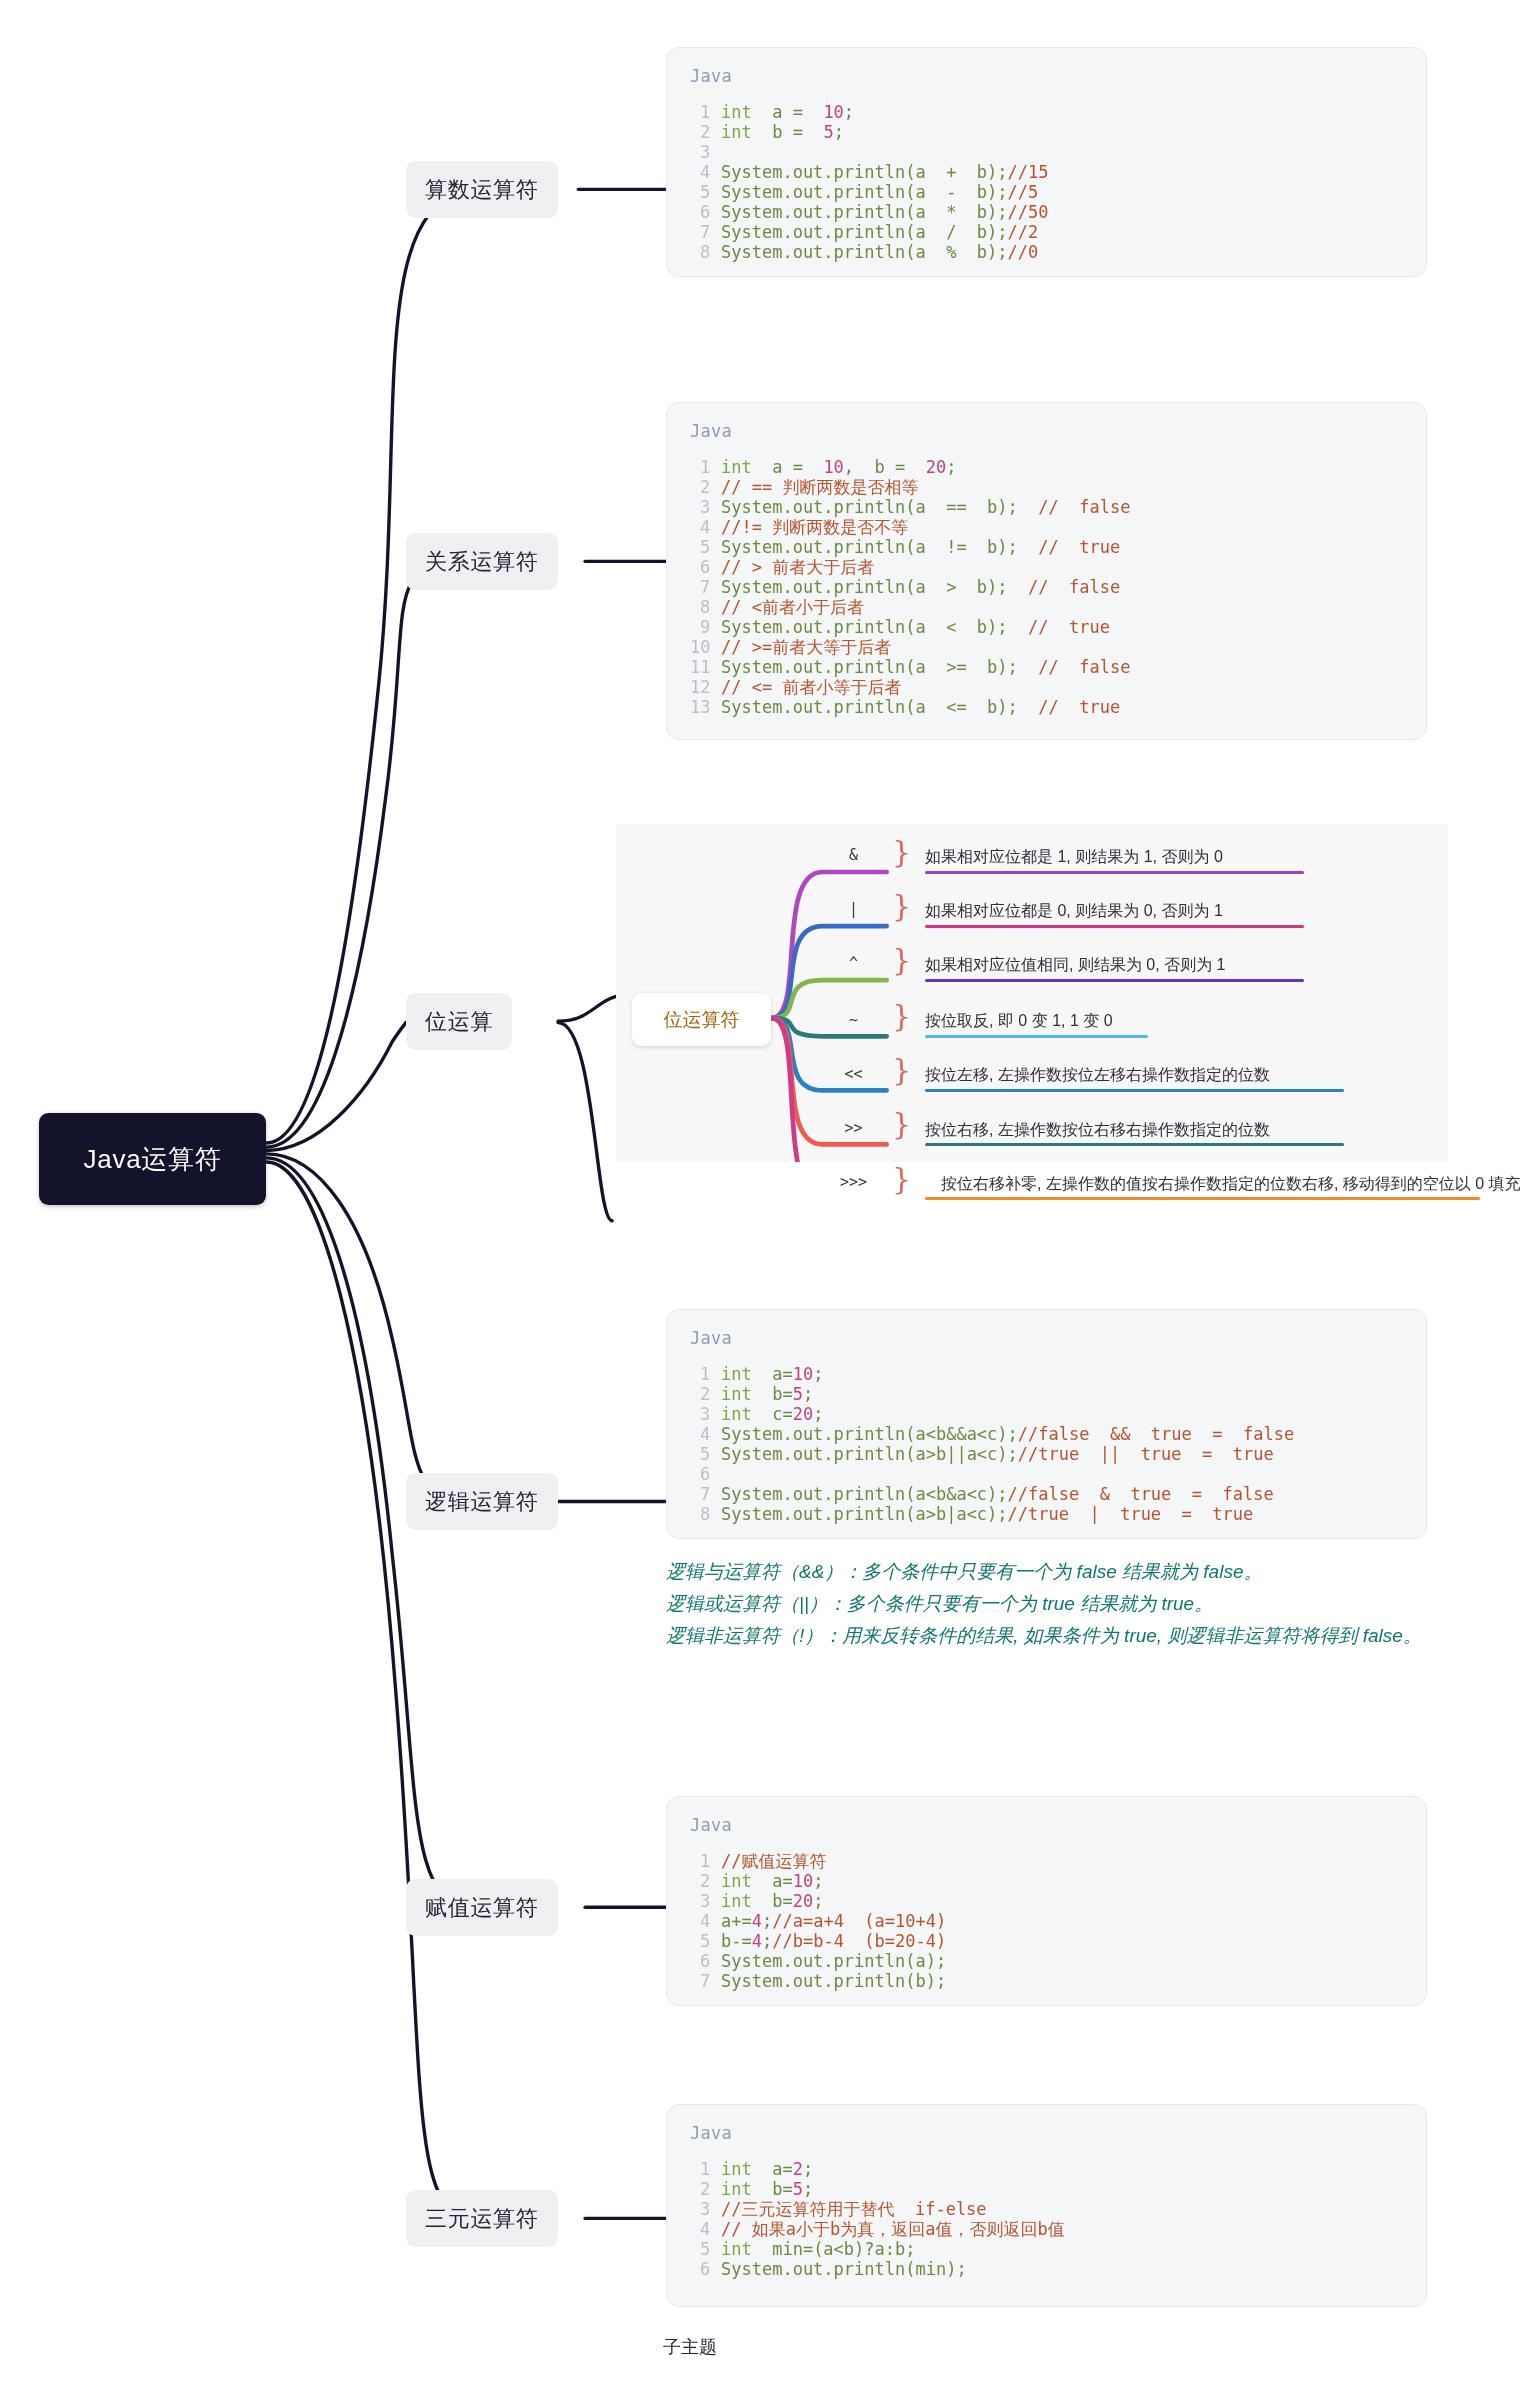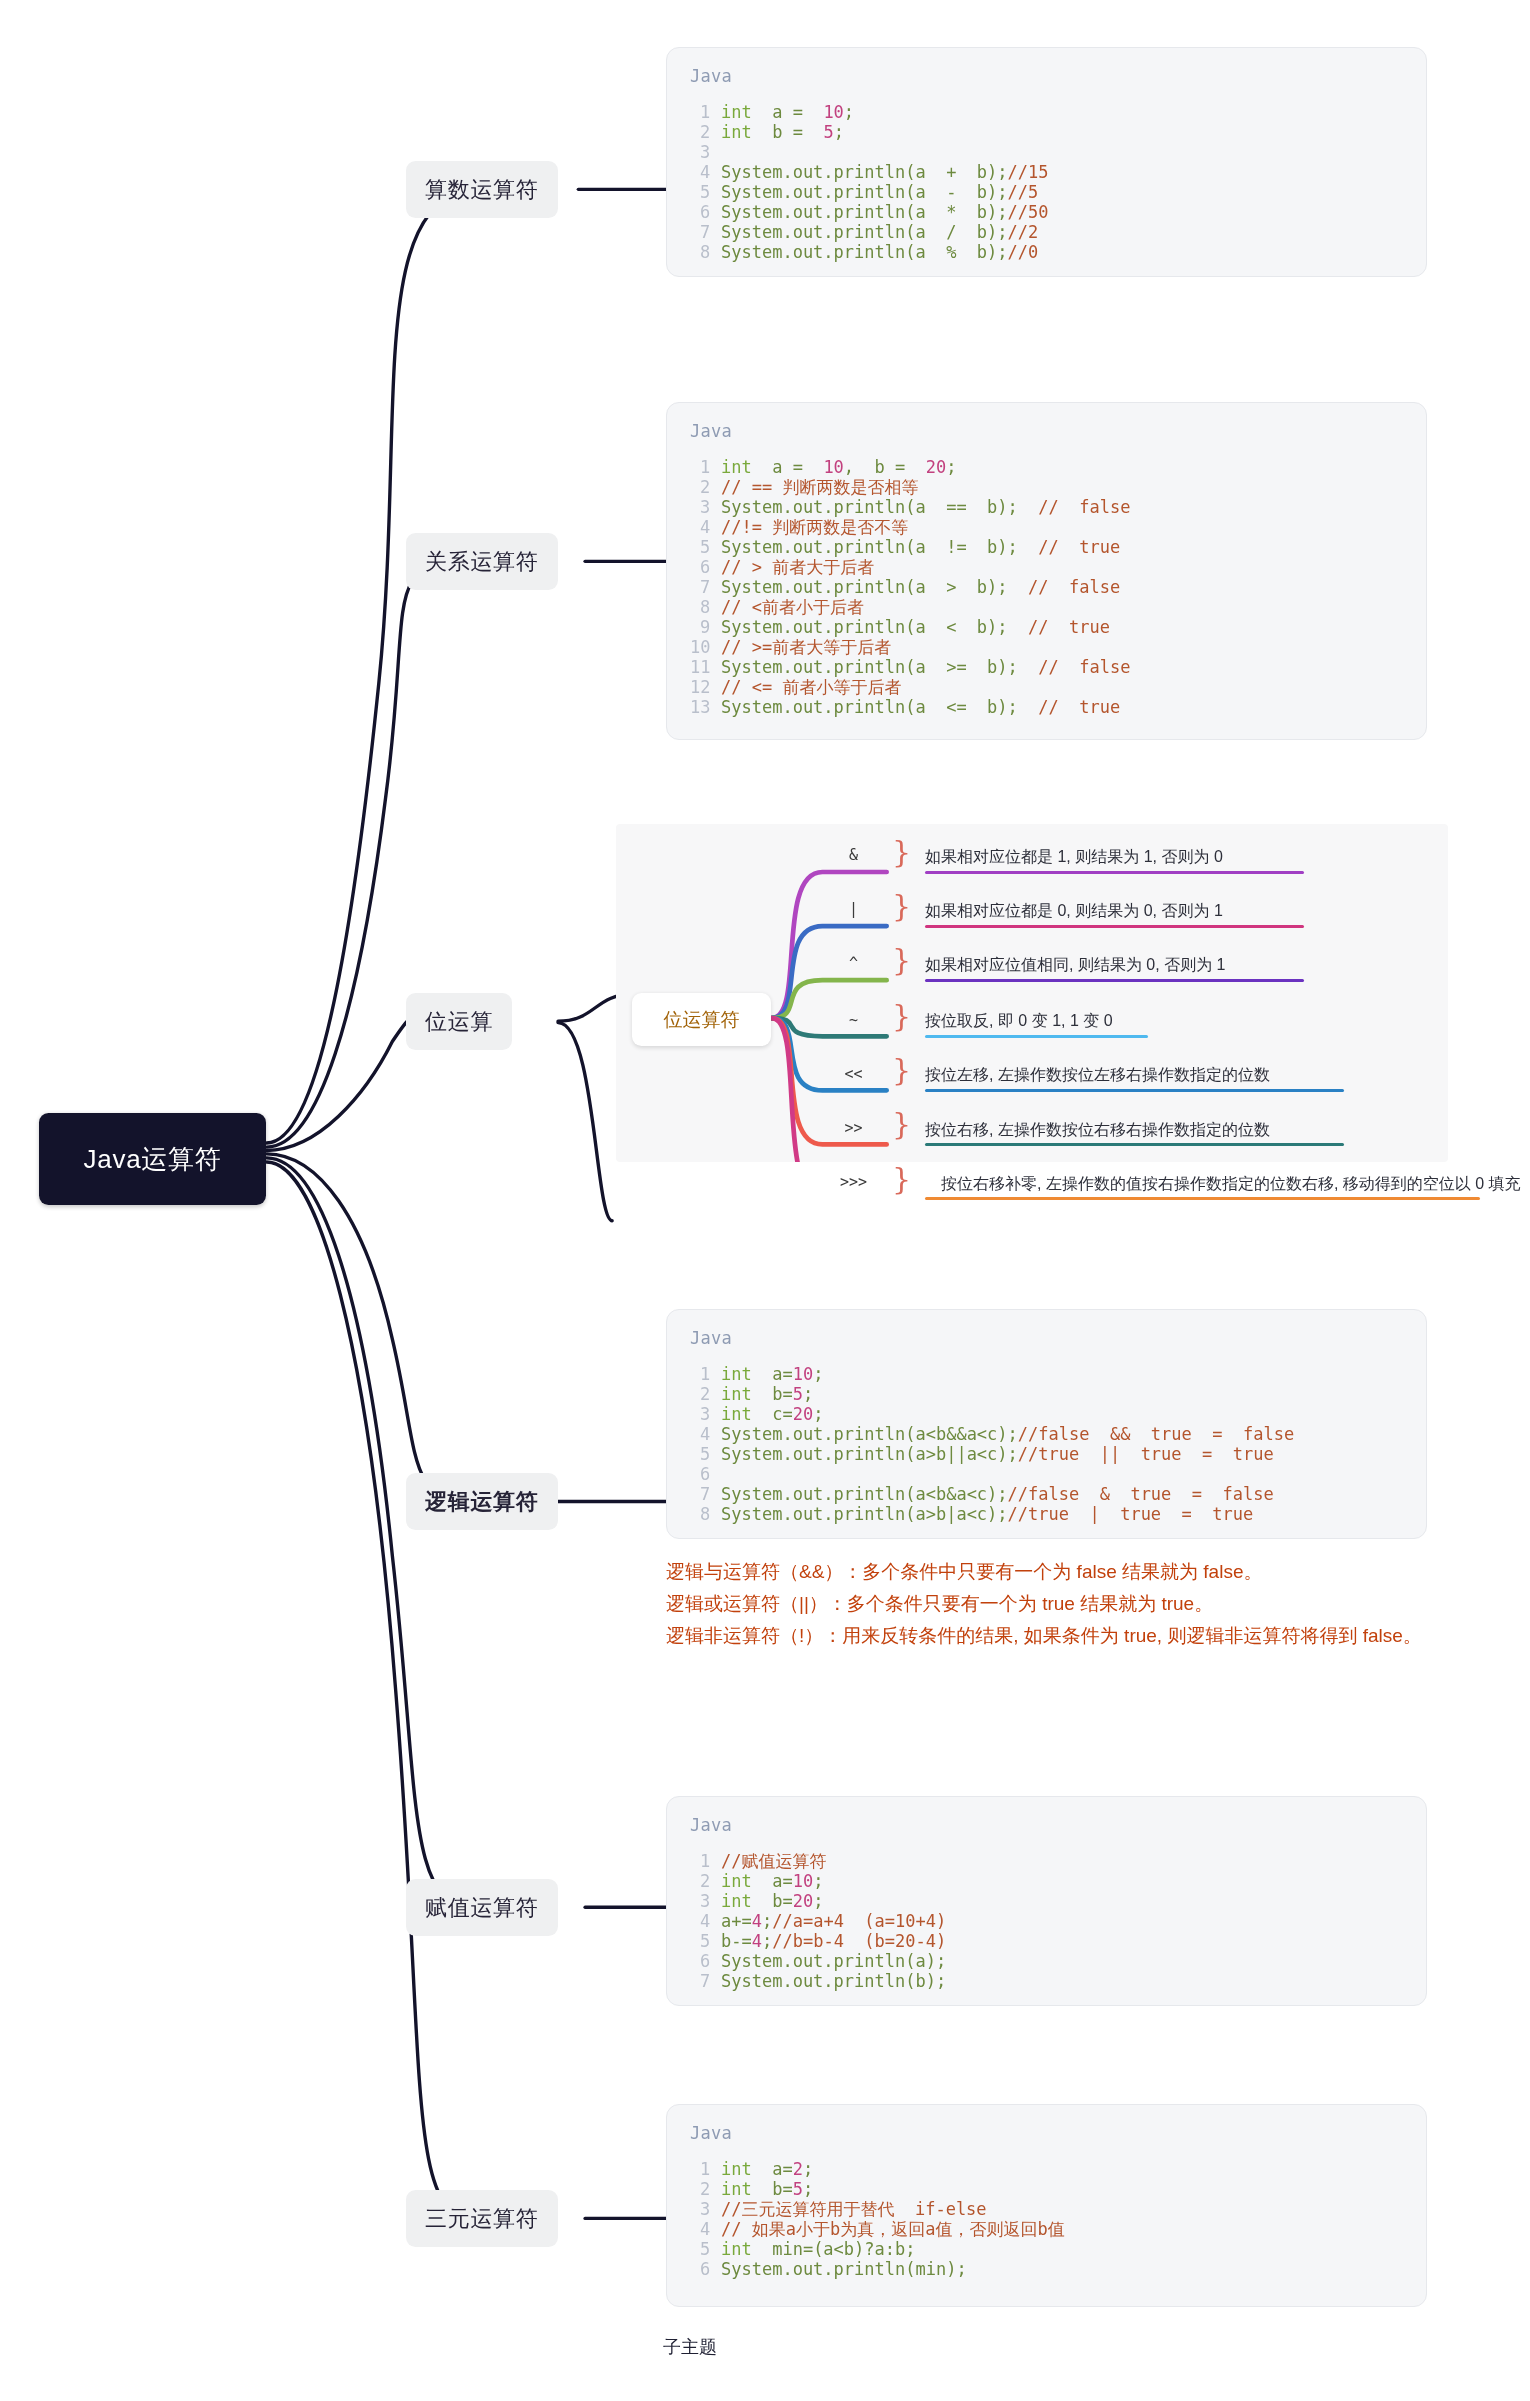--- a/index.html
+++ b/index.html
@@ -176,7 +176,7 @@
   <div class="branch-pill" style="left:406px; top:993px;">
     <span>位运算</span>
   </div>
-  <div class="branch-pill" style="left:406px; top:1473px;font-weight:bold;">
+  <div class="branch-pill" style="left:406px; top:1473px;">
     <span>逻辑运算符</span>
   </div>
   <div class="branch-pill" style="left:406px; top:1879px;">

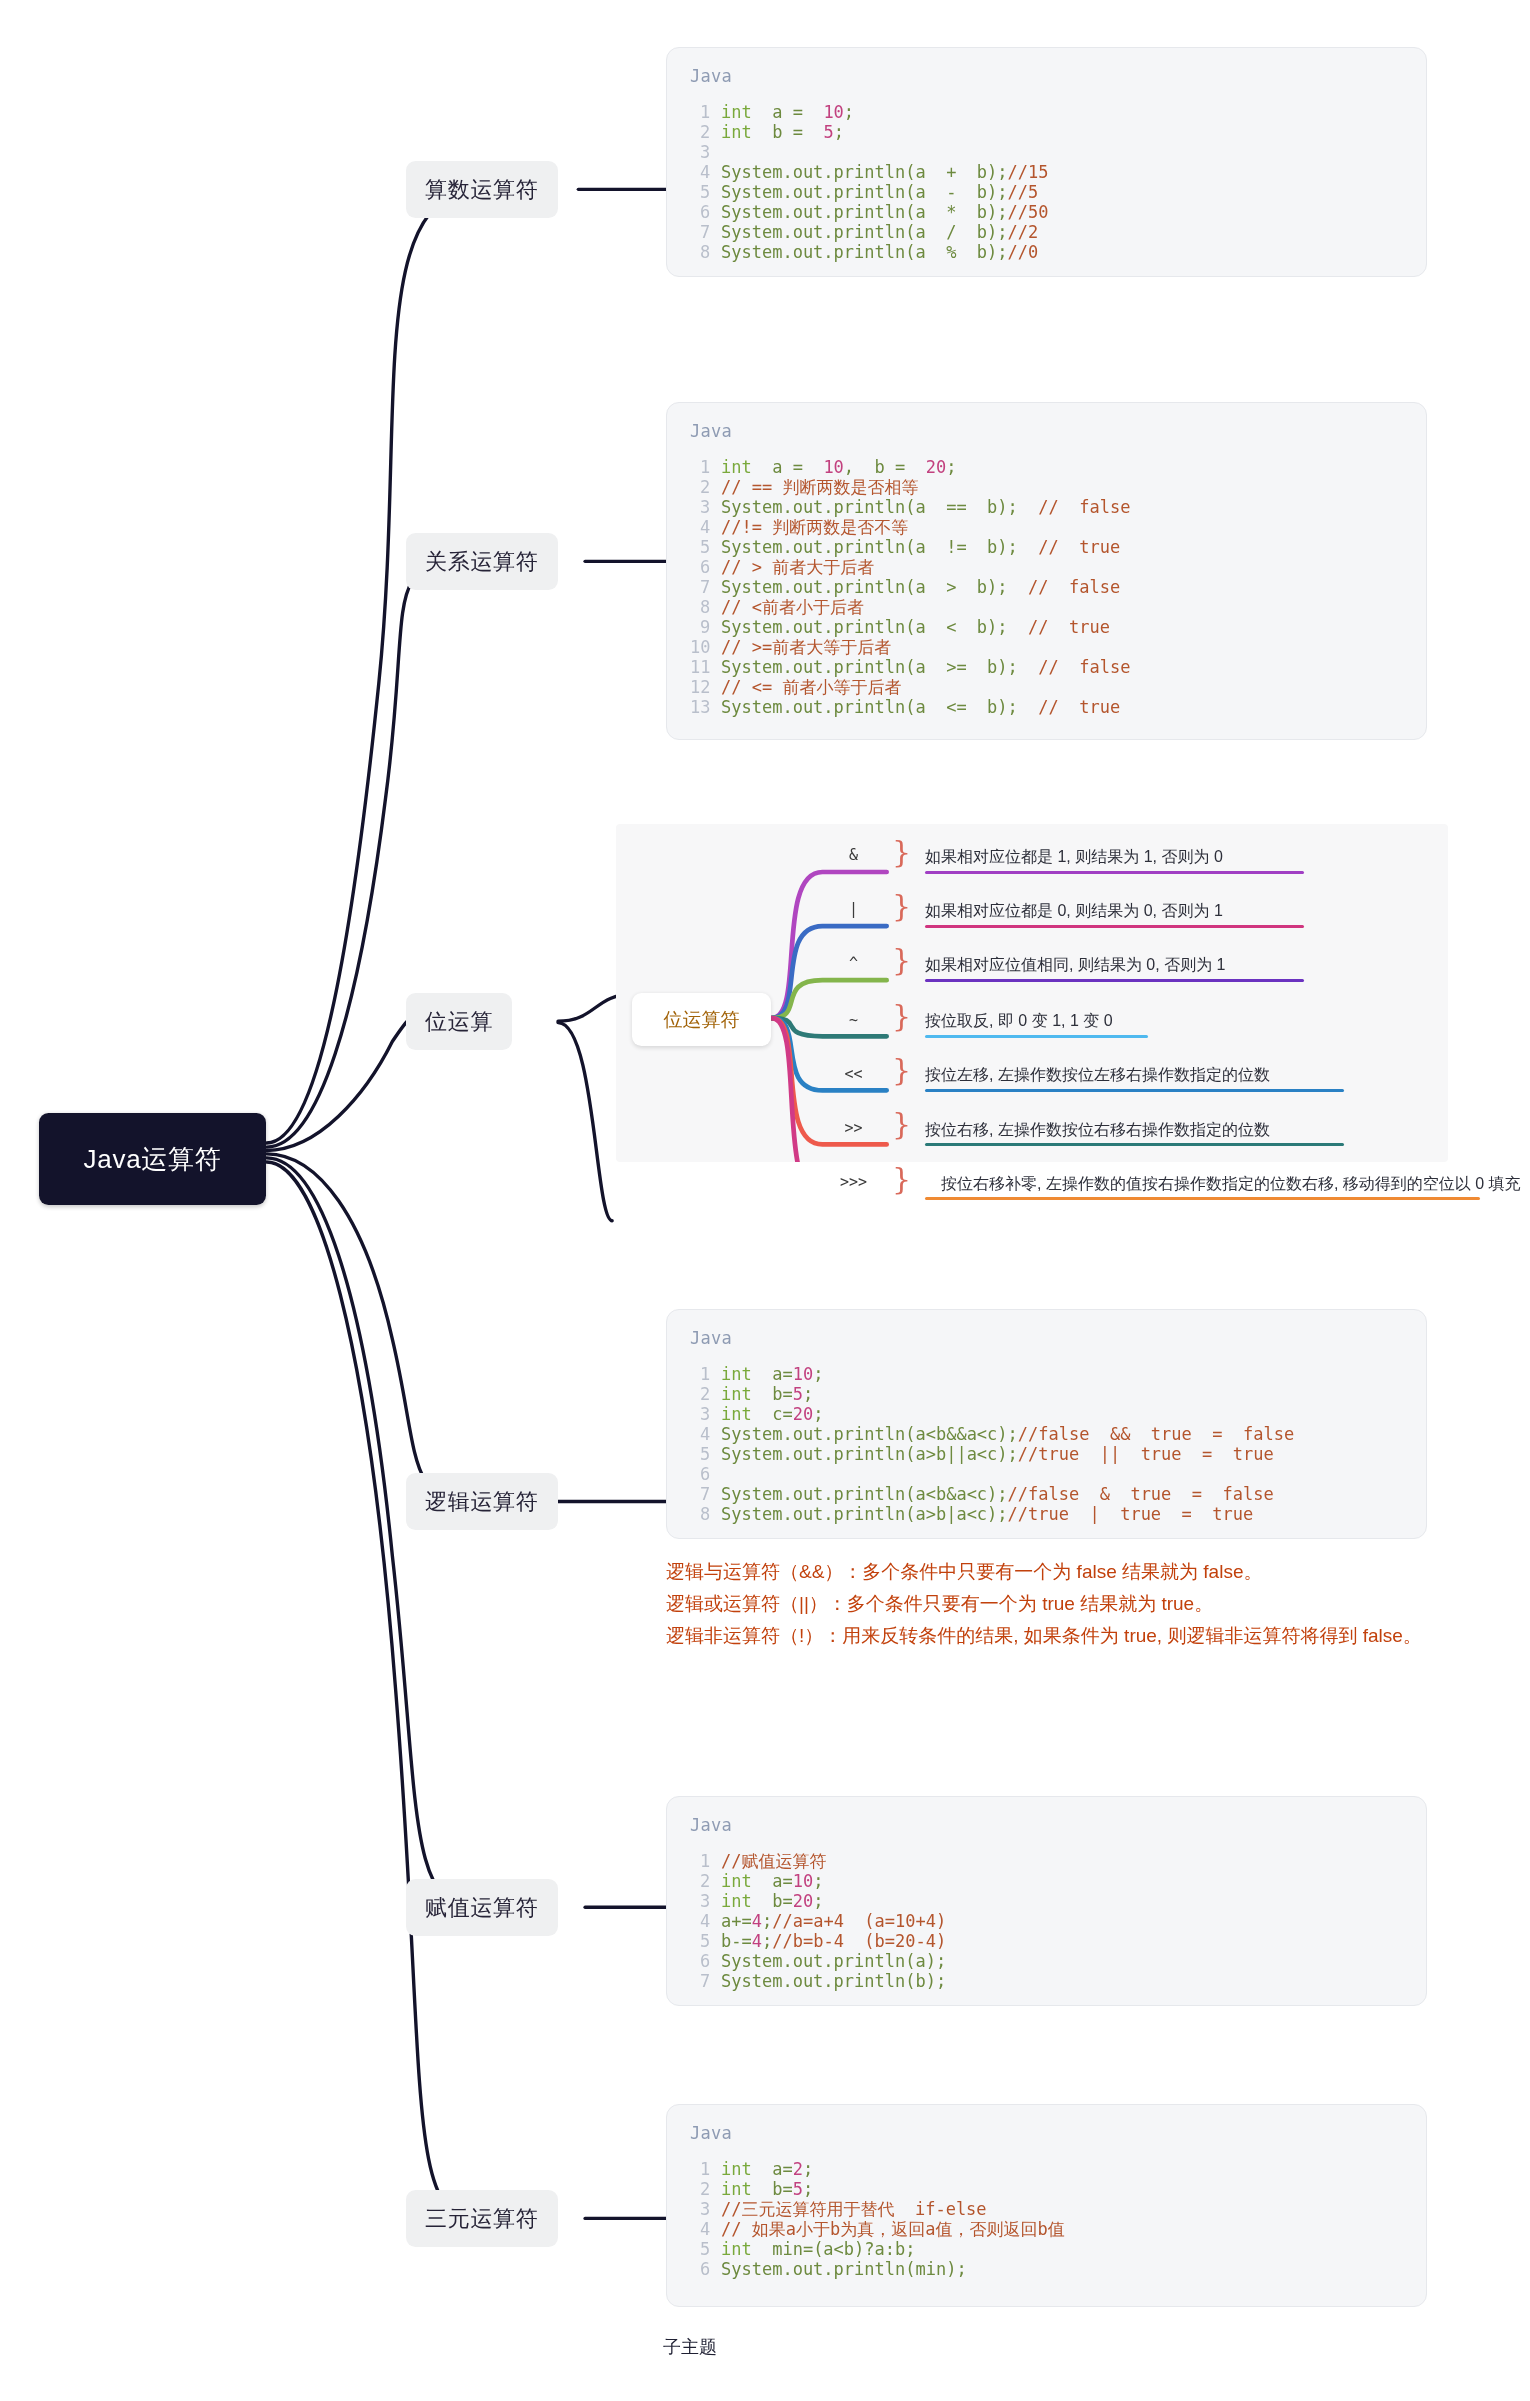--- a/index.html
+++ b/index.html
@@ -80,10 +80,11 @@
   
   .note{
     position:absolute;
-    color:#c2410c;
+    color:#0f766e;
     font-size:19px;
     line-height:32px;
     white-space:pre-line;
+    font-style:italic;
   }
   .note-sm{
     position:absolute;

